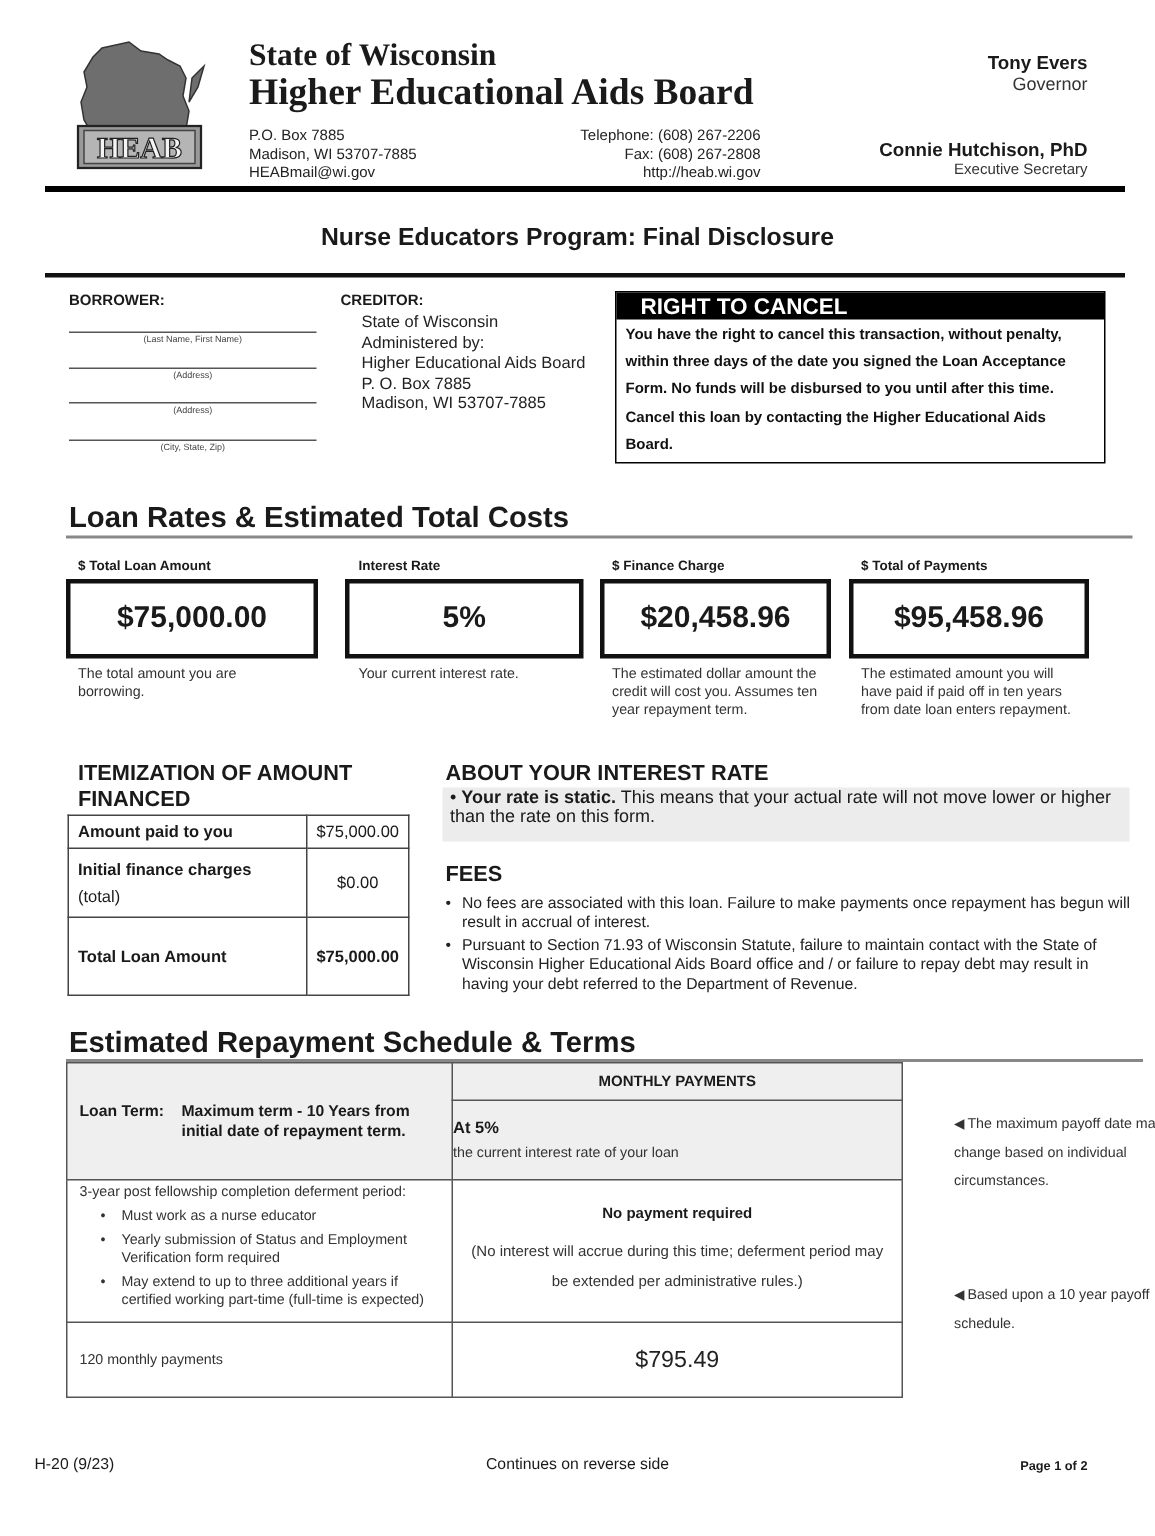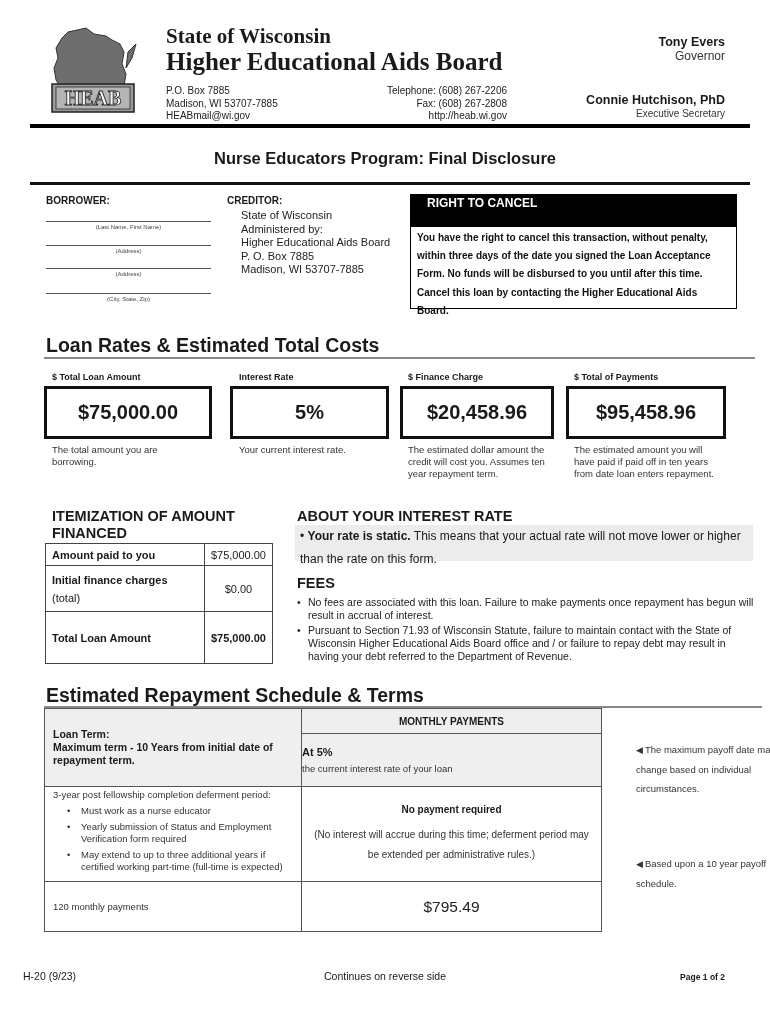--- a/index.html
+++ b/index.html
@@ -33,7 +33,7 @@
 
   
   .rtc { left: 410px; top: 194px; width: 327px; height: 115px; border: 1px solid #000; }
-  .rtc-head { background: #000; color: #fff; font-weight: bold; font-size: 12px; padding: 1px 0 1px 16px; height: 32px; }
+  .rtc-head { background: #000; color: #fff; font-weight: bold; font-size: 15px; padding: 1px 0 1px 16px; height: 18px; }
   .rtc-body { font-size: 10px; font-weight: bold; line-height: 18.2px; padding: 2px 5px 0 6px; color: #111; }
 
   

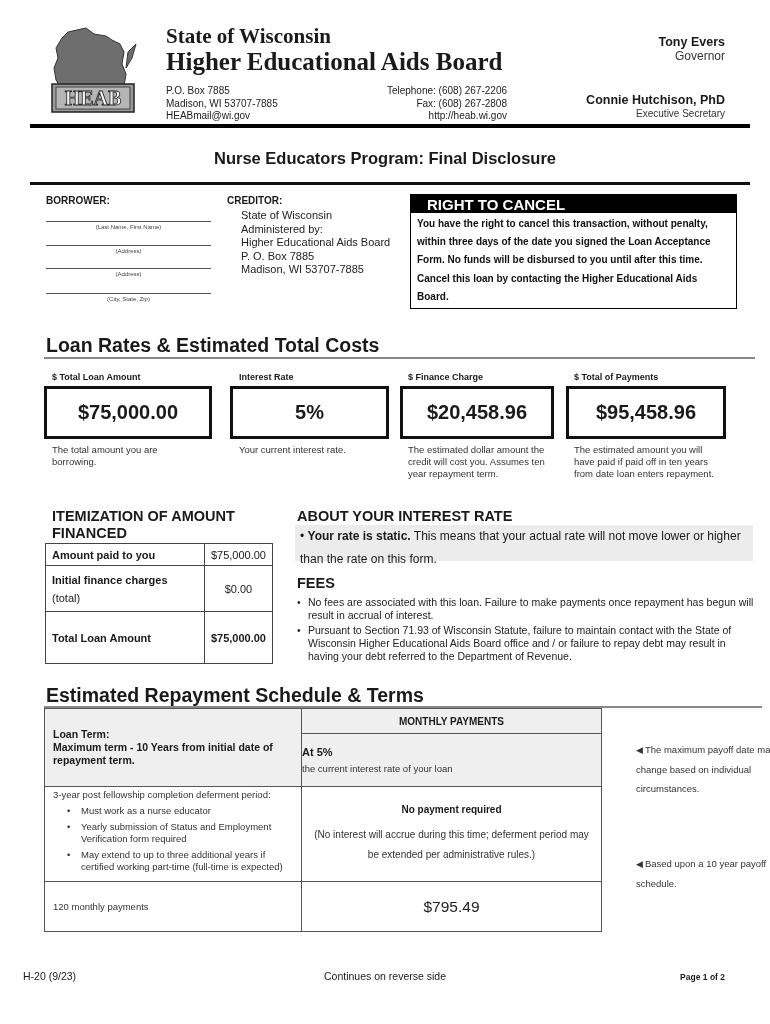--- a/index.html
+++ b/index.html
@@ -51,7 +51,7 @@
 
   
   .about-title { left: 297px; top: 508px; font-size: 14.5px; font-weight: bold; }
-  .about-box { left: 295px; top: 525px; width: 458px; height: 36px; background: #ececec; font-size: 12px; line-height: 23px; padding-left: 5px; }
+  .about-box { left: 295px; top: 525px; width: 458px; height: 36px; background: #ececec; font-size: 12px; line-height: 13px; padding-left: 5px; }
   .fees-title { left: 297px; top: 575px; font-size: 14.5px; font-weight: bold; }
   .fees-list { left: 296px; top: 596px; width: 458px; font-size: 10.5px; line-height: 13px; color: #222; list-style: none; }
   .fees-list li { position: relative; padding-left: 12px; margin-bottom: 2px; }

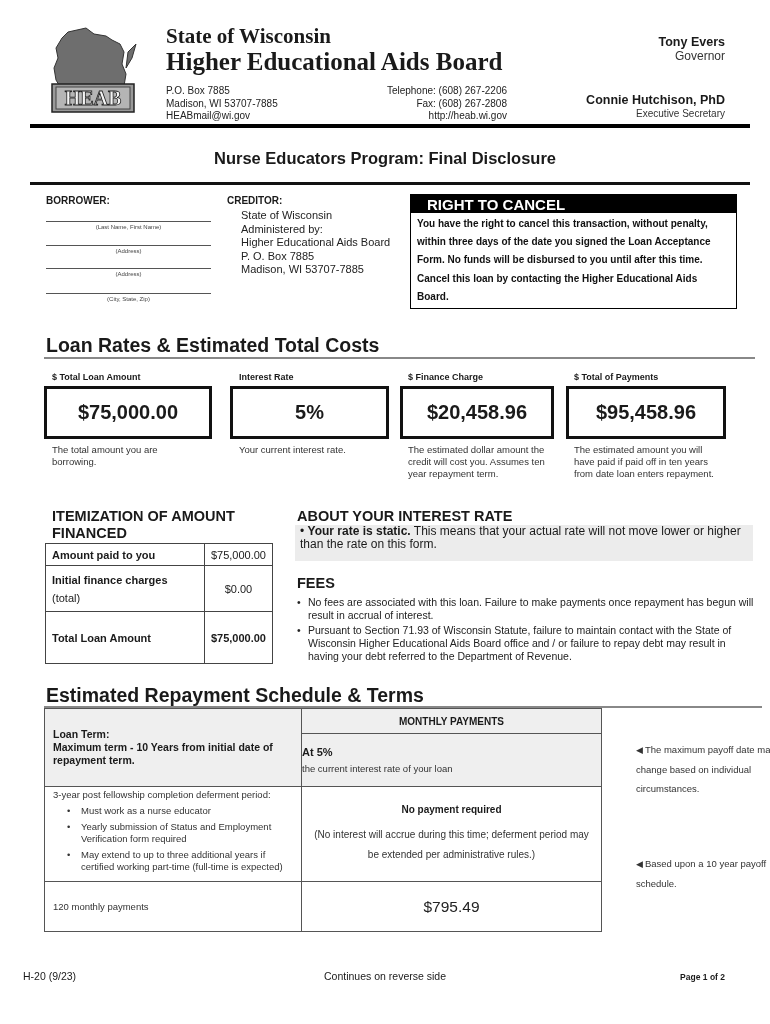--- a/index.html
+++ b/index.html
@@ -62,7 +62,7 @@
   .sched td { border: 1px solid #555; vertical-align: middle; }
   .sched .shade { background: #efefef; }
   .sched .c1 { width: 257px; }
-  .loan-term { display: flex; font-weight: bold; font-size: 10.5px; padding-left: 8px; line-height: 13px; flex-direction: column; }
+  .loan-term { display: flex; font-weight: bold; font-size: 10.5px; padding-left: 8px; line-height: 13px; }
   .loan-term .t1 { width: 68px; }
   .mp-head { text-align: center; font-weight: bold; font-size: 10px; height: 25px; margin-top: 29px; }
   .at5 { text-align: left; height: 53px; }

